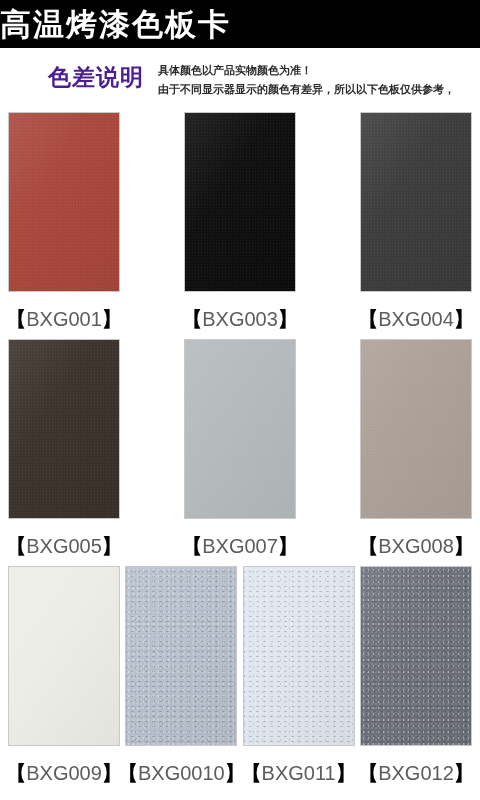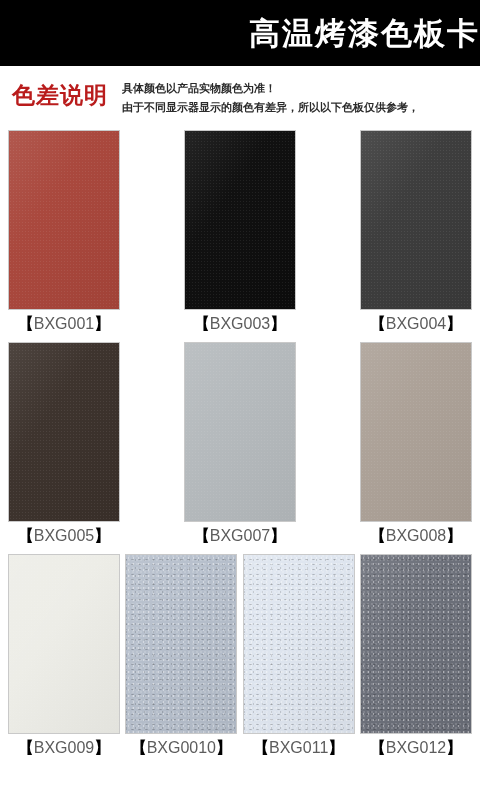--- a/index.html
+++ b/index.html
@@ -18,11 +18,11 @@
   
   .header-band {
     width: 480px;
-    height: 66px;
+    height: 48px;
     background: #000000;
     display: flex;
     align-items: center;
-    justify-content: flex-end;
+    justify-content: flex-start;
     box-sizing: border-box;
   }
   .header-title {

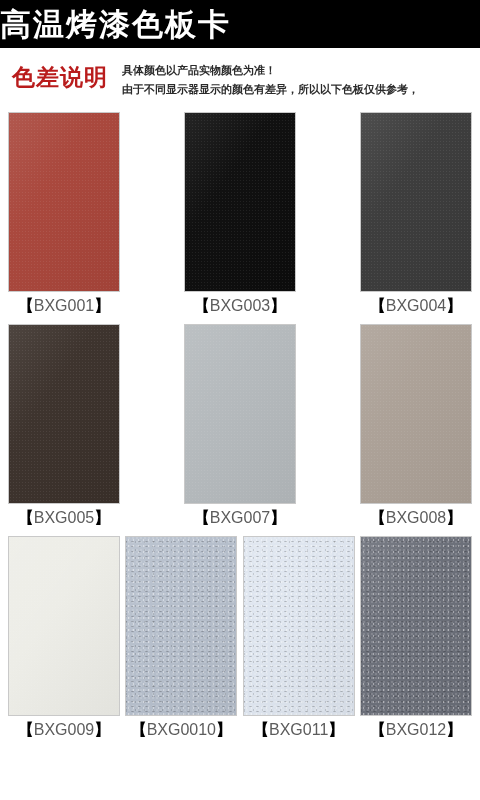--- a/index.html
+++ b/index.html
@@ -43,7 +43,7 @@
     height: 64px;
   }
   .notice-heading {
-    color: #b91c1c;
+    color: #4c1d95;
     font-size: 23px;
     font-weight: 700;
     letter-spacing: 1px;
@@ -51,6 +51,7 @@
     white-space: nowrap;
     flex: 0 0 auto;
     padding-top: 4px;
+    margin-left: 36px;
   }
   .notice-body {
     margin-left: 14px;

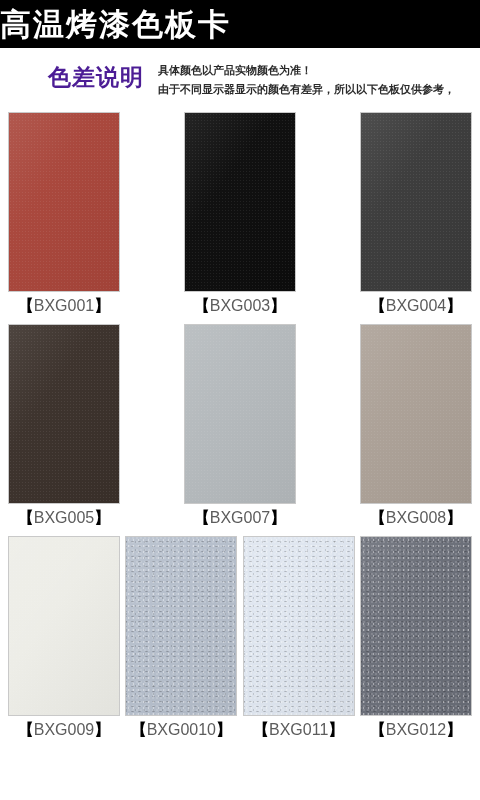--- a/index.html
+++ b/index.html
@@ -118,9 +118,9 @@
                 rgba(0,0,0,0.045) 100%);
   }
   .swatch-label {
-    margin-top: 6px;
+    margin-top: 17px;
     margin-bottom: 7px;
-    font-size: 16px;
+    font-size: 20px;
     line-height: 1;
     white-space: nowrap;
     color: #5c5c5c;

